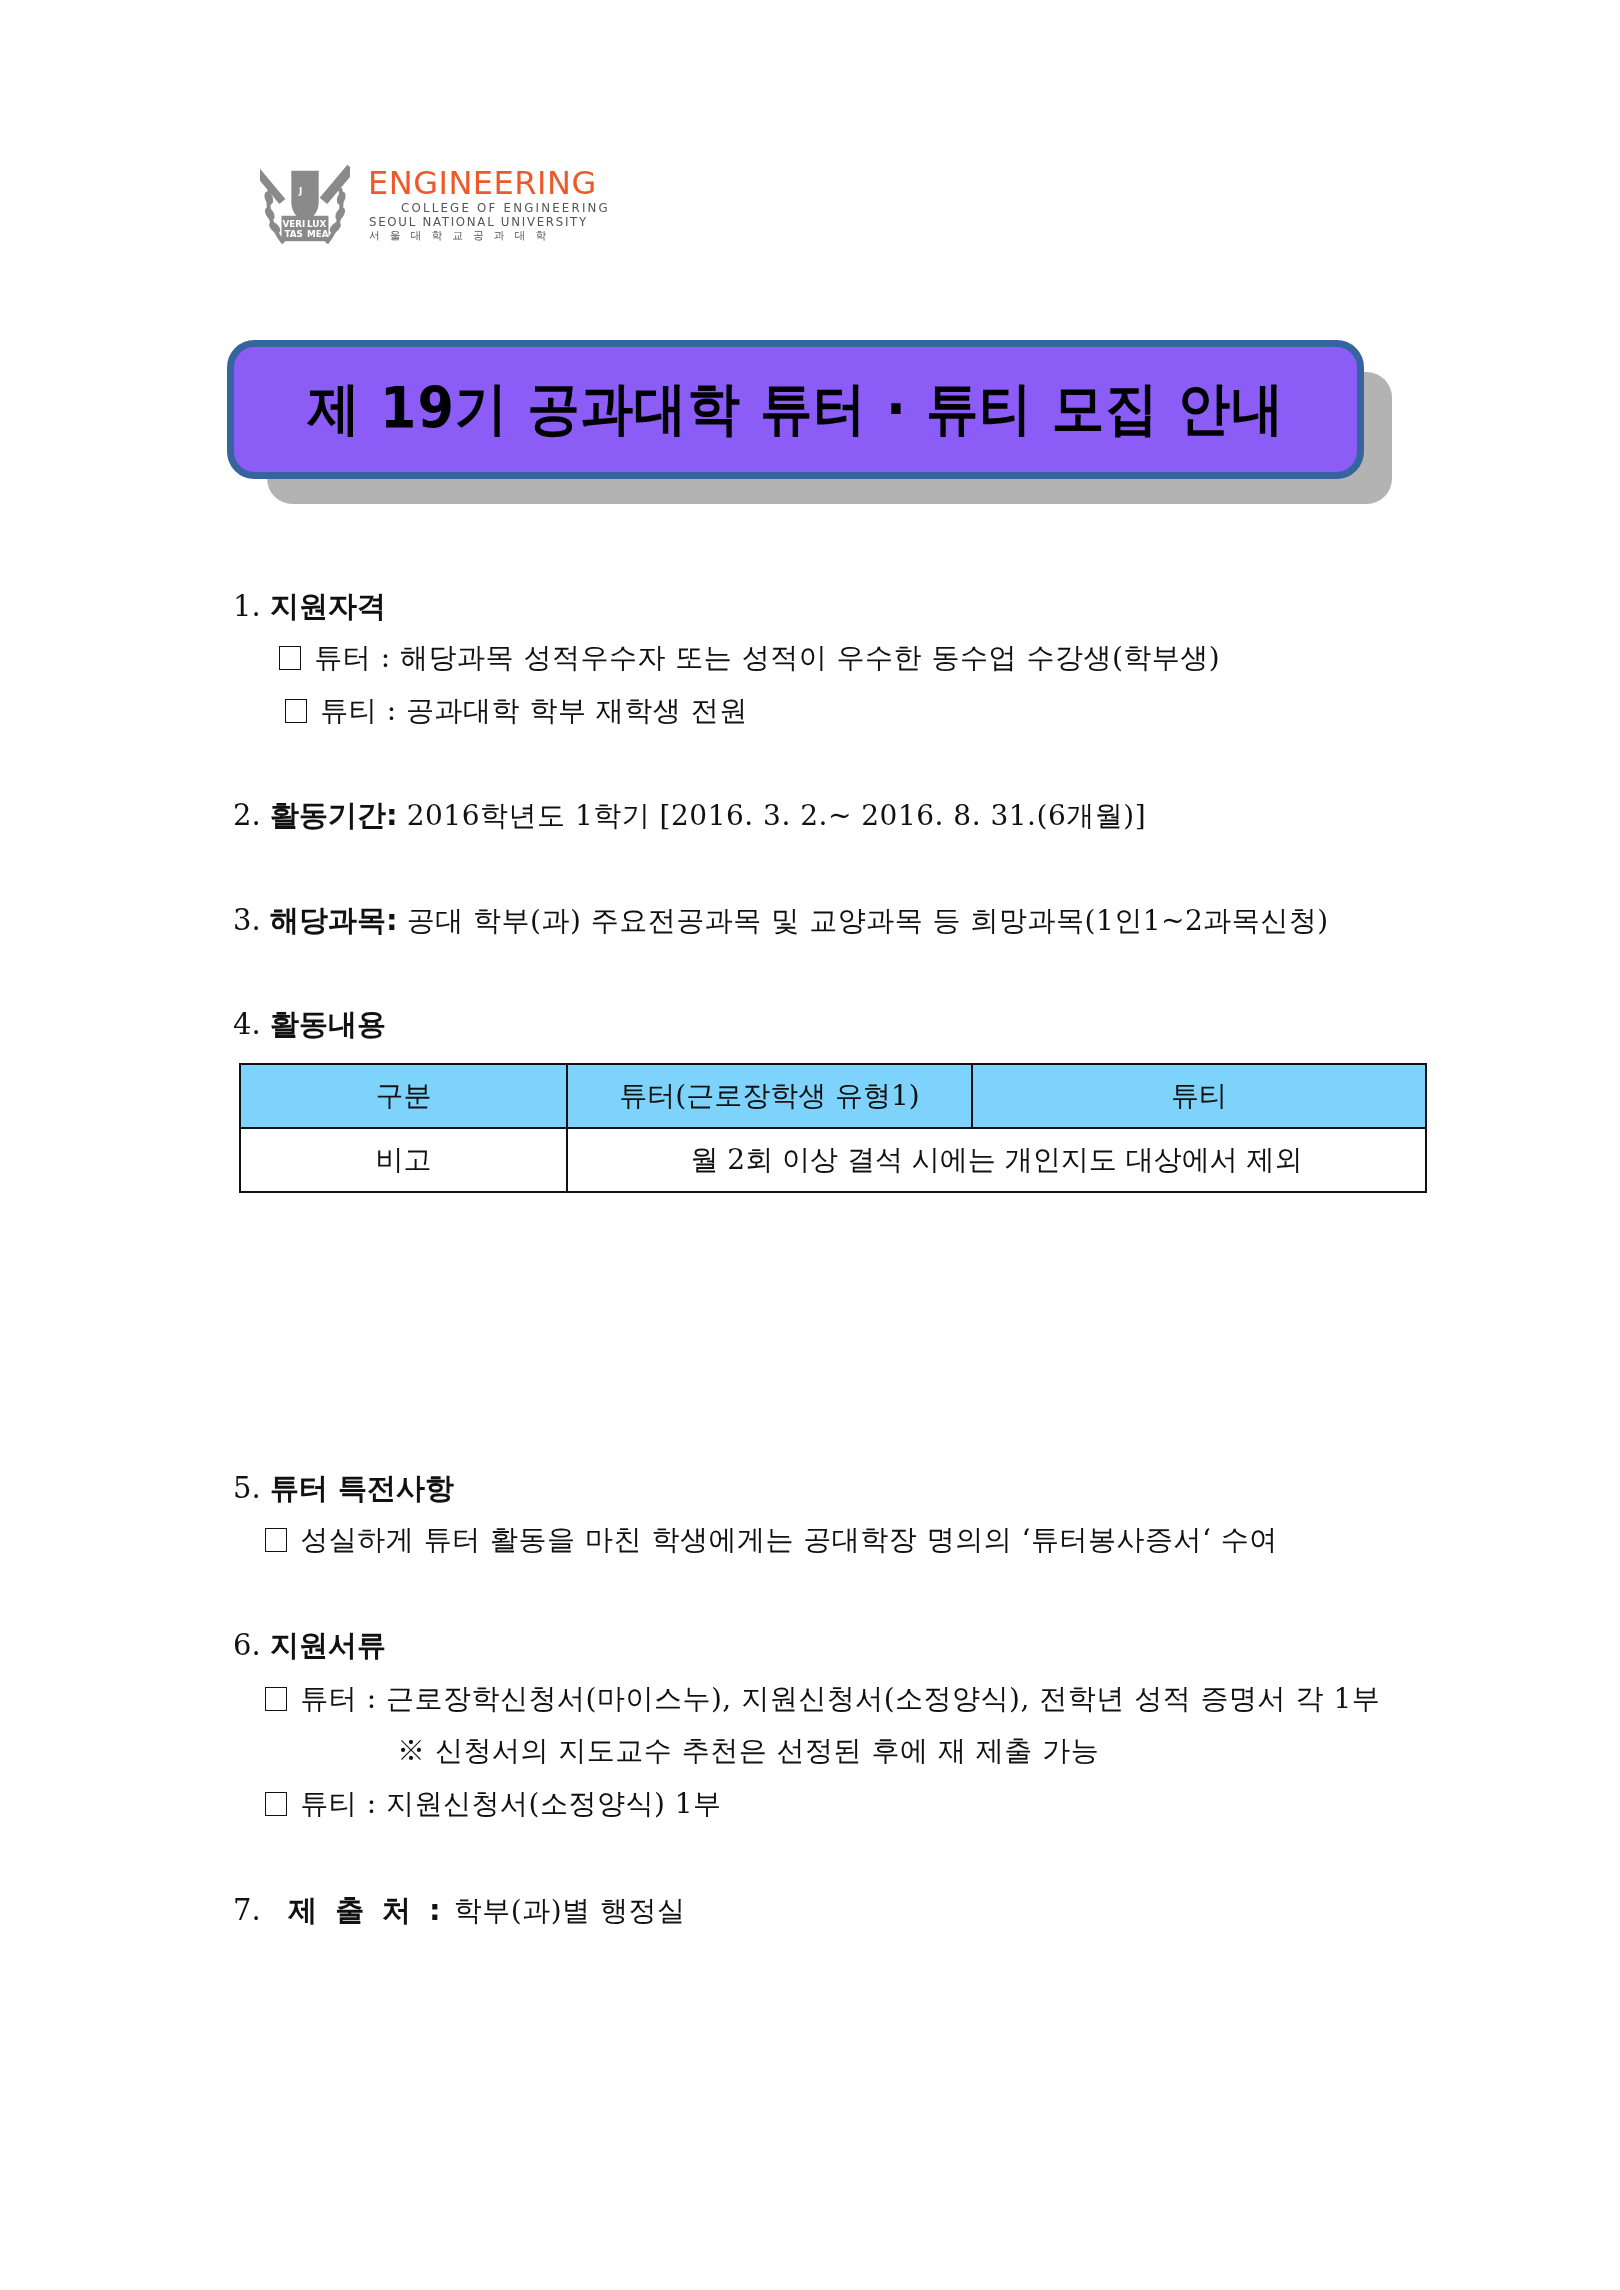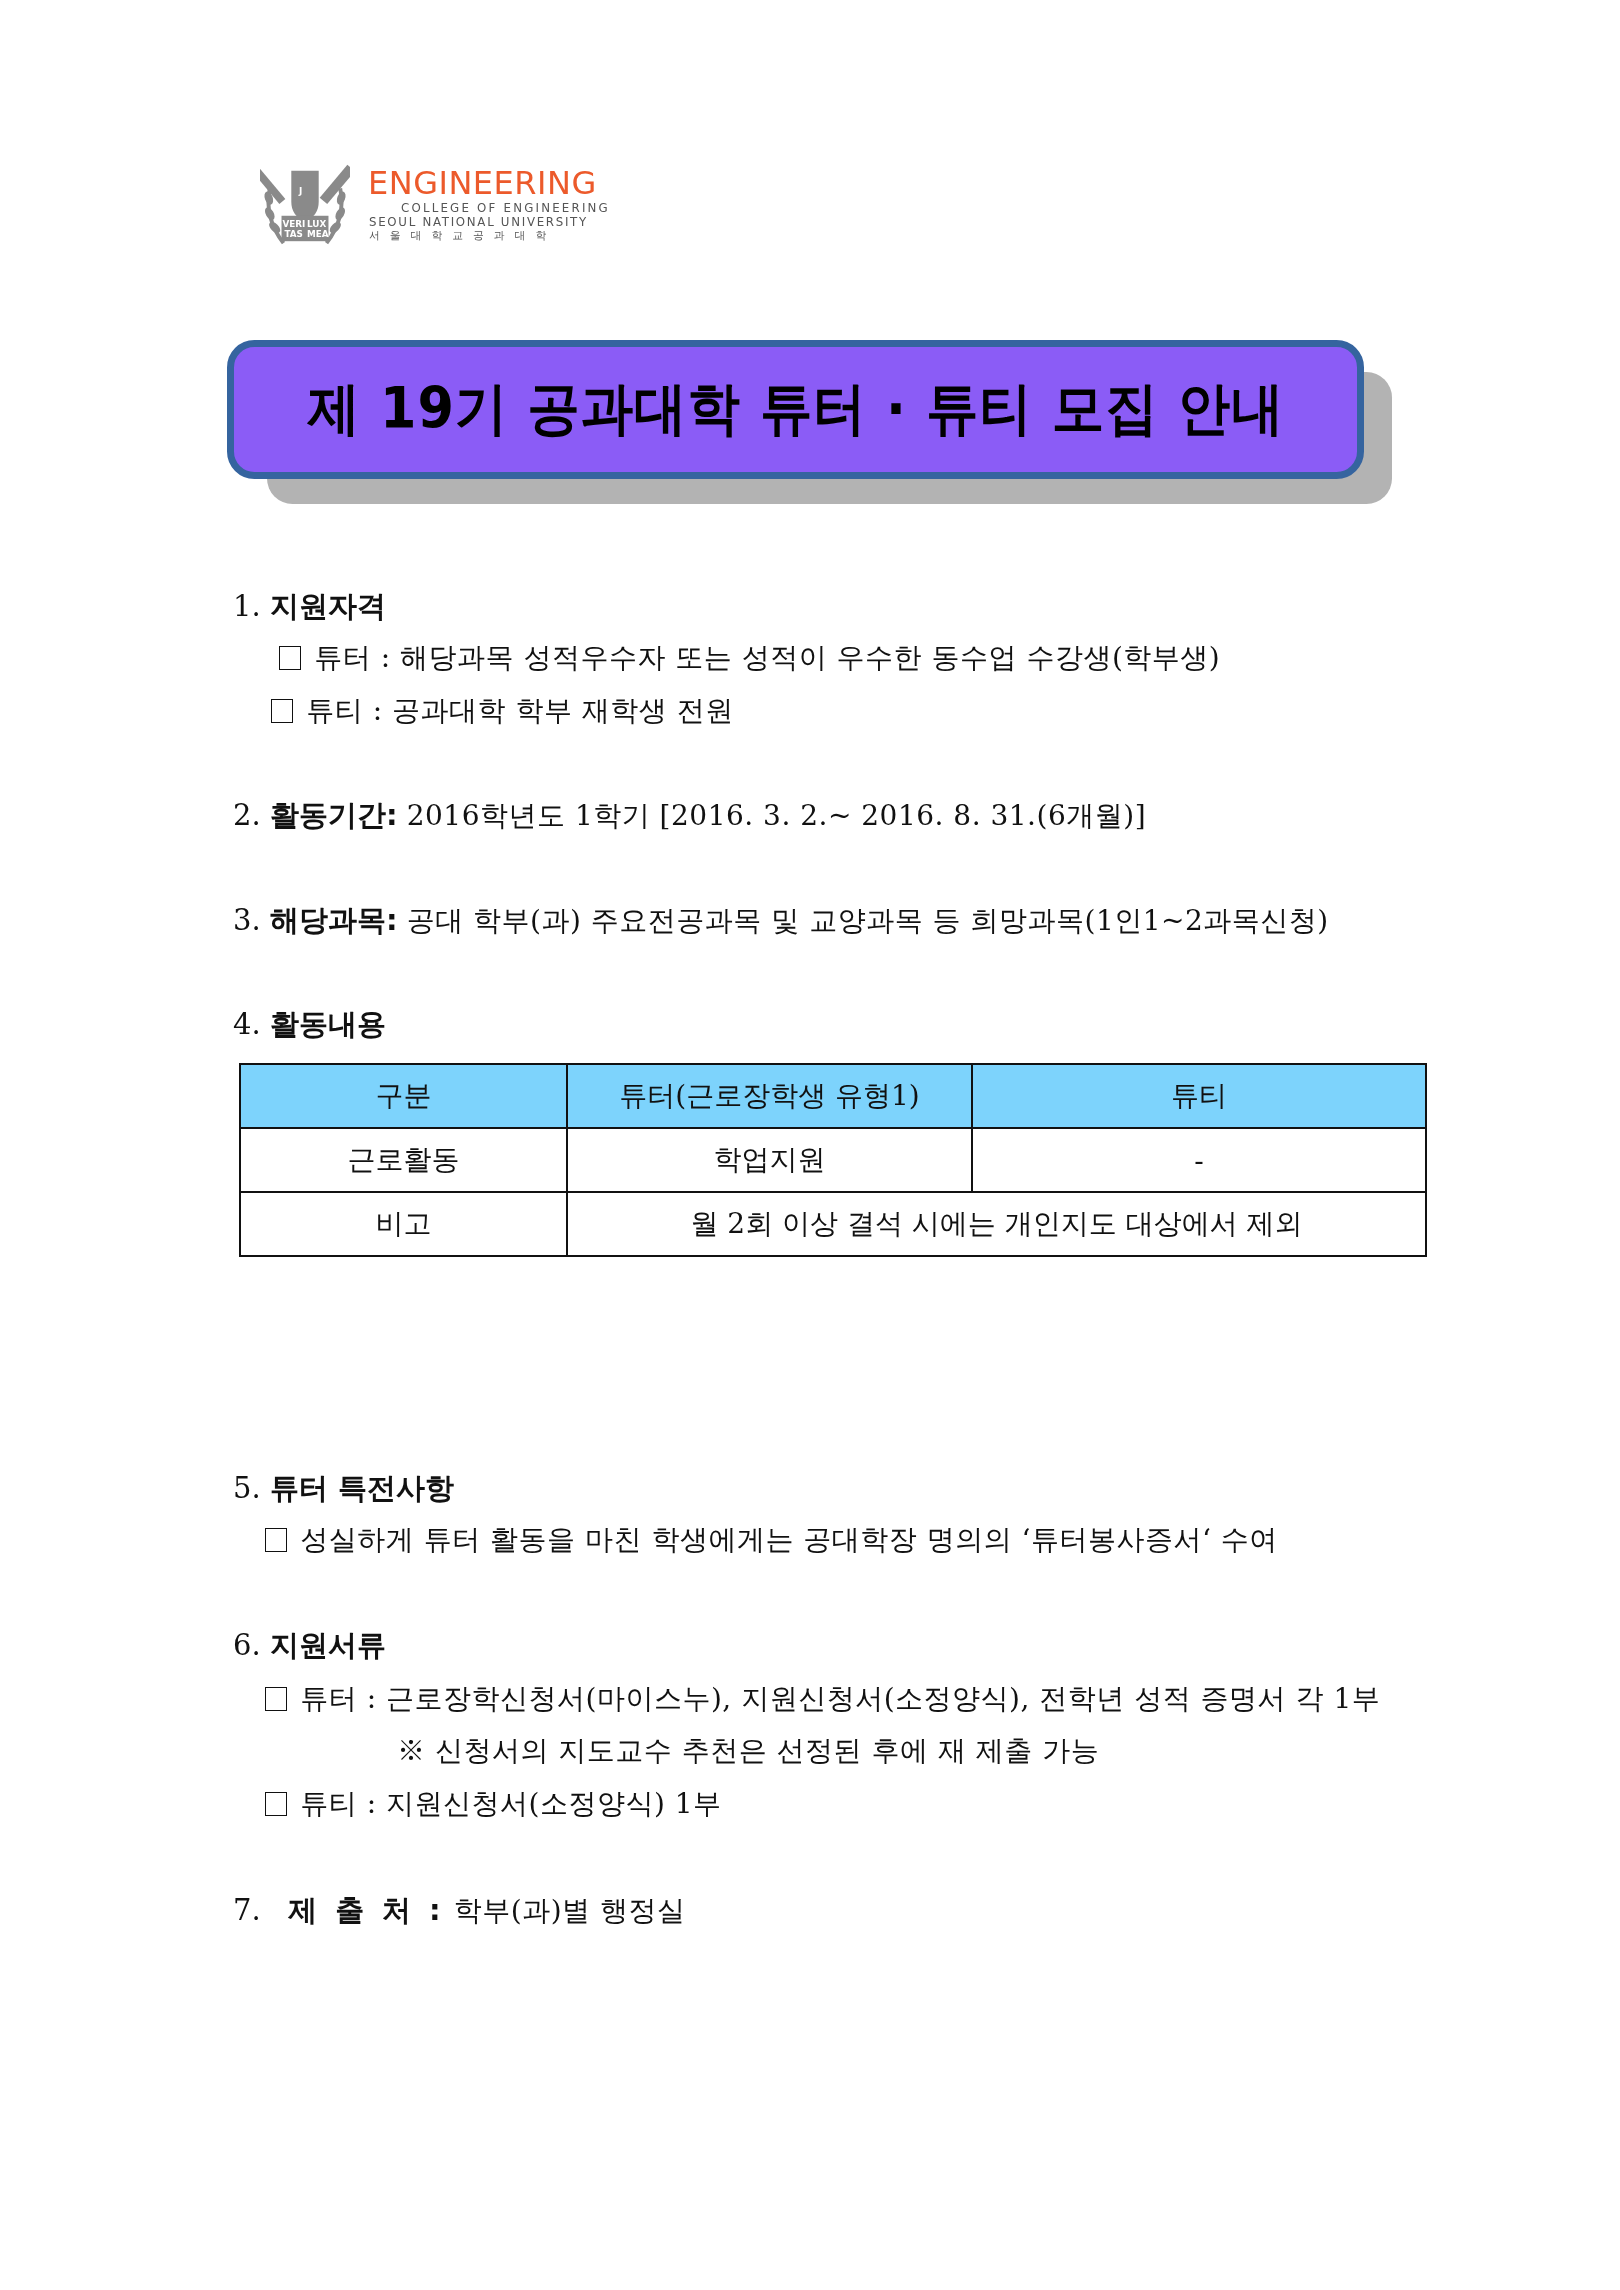--- a/index.html
+++ b/index.html
@@ -84,7 +84,7 @@
 <div class="abs t" style="left:279px; top:644px;">
   <span class="cb"></span><span>튜터 : 해당과목 성적우수자 또는 성적이 우수한 동수업 수강생(학부생)</span>
 </div>
-<div class="abs t" style="left:271px; top:697px;">
+<div class="abs t" style="left:285px; top:697px;">
   <span class="cb"></span><span>튜티 : 공과대학 학부 재학생 전원</span>
 </div>
 

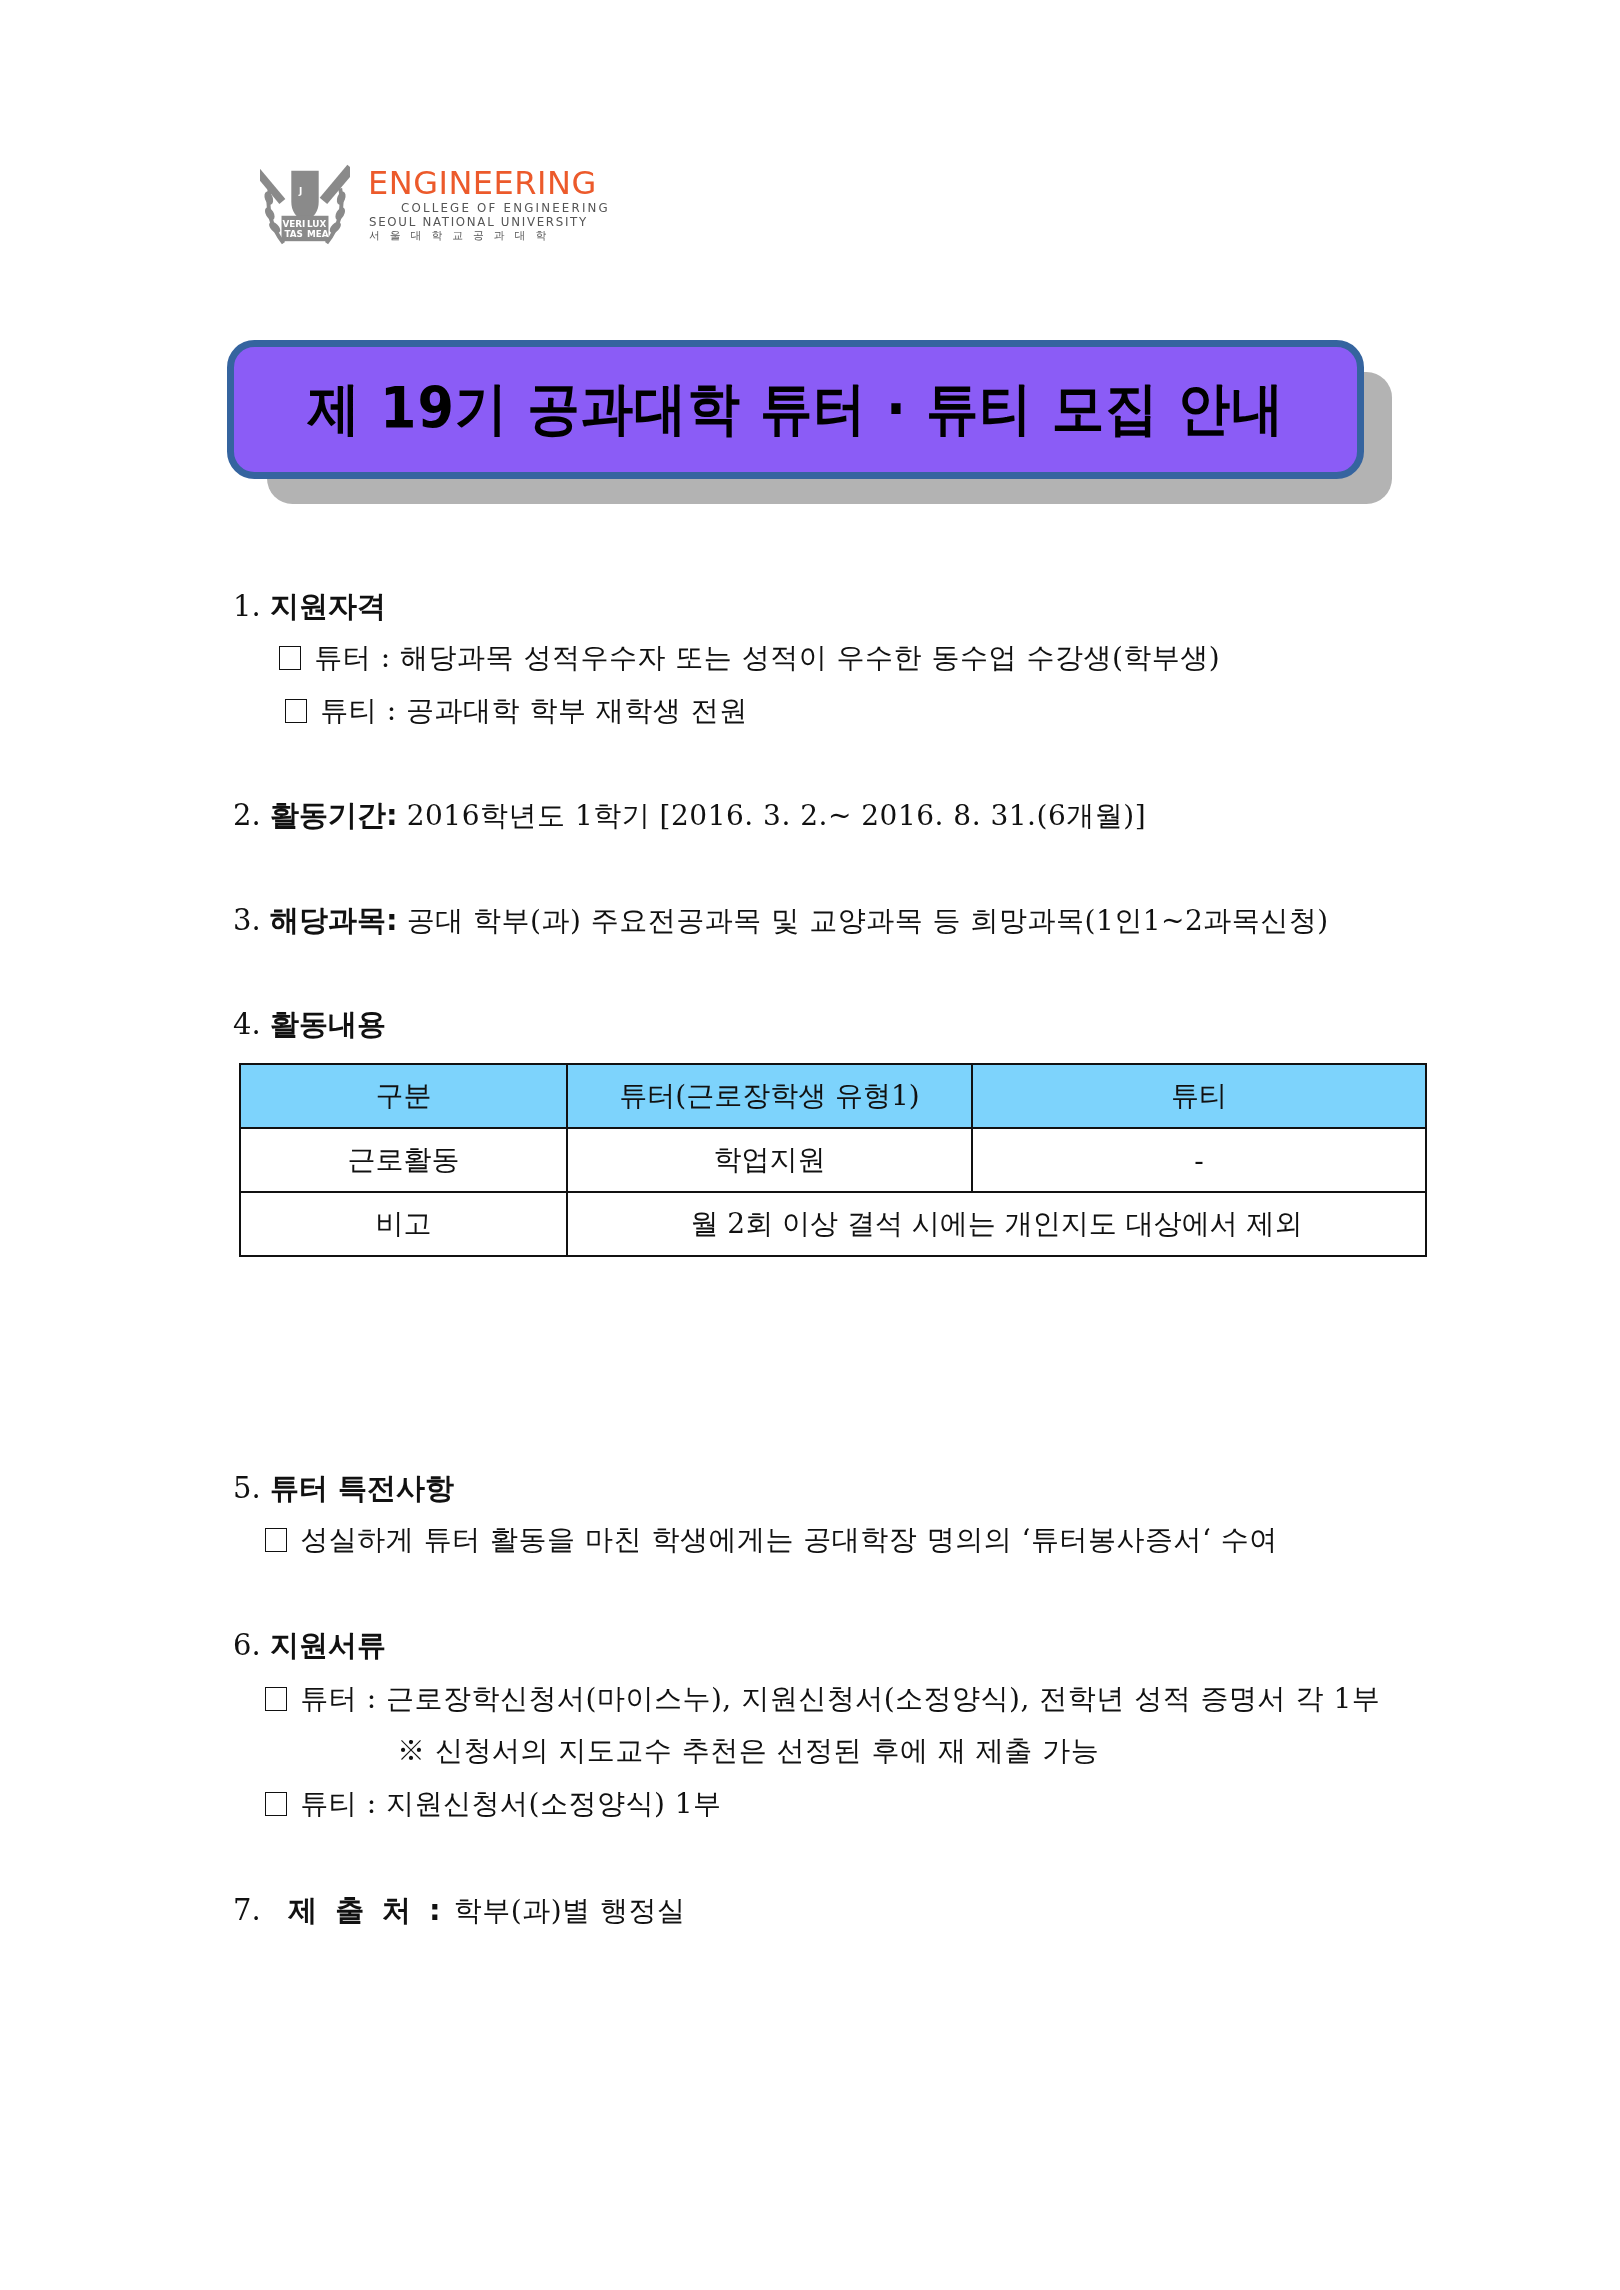--- a/index.html
+++ b/index.html
@@ -113,11 +113,6 @@
     <th class="c3">튜티</th>
   </tr>
   <tr>
-    <td>근로활동</td>
-    <td>학업지원</td>
-    <td>-</td>
-  </tr>
-  <tr>
     <td>비고</td>
     <td colspan="2">월 2회 이상 결석 시에는 개인지도 대상에서 제외</td>
   </tr>

